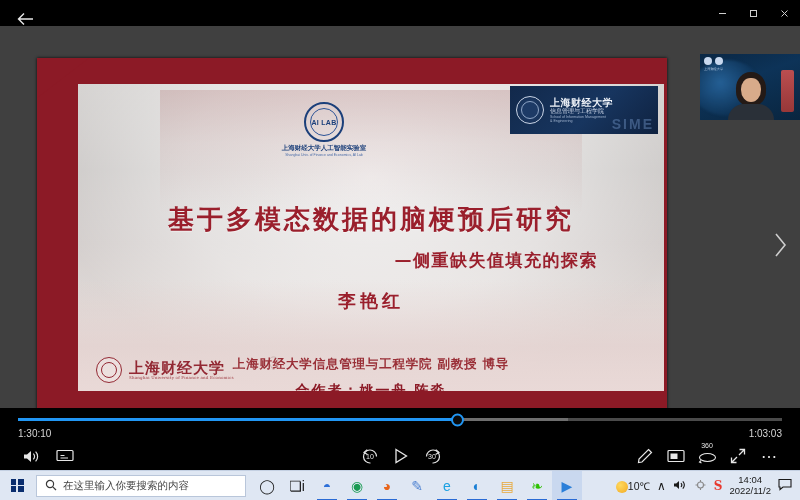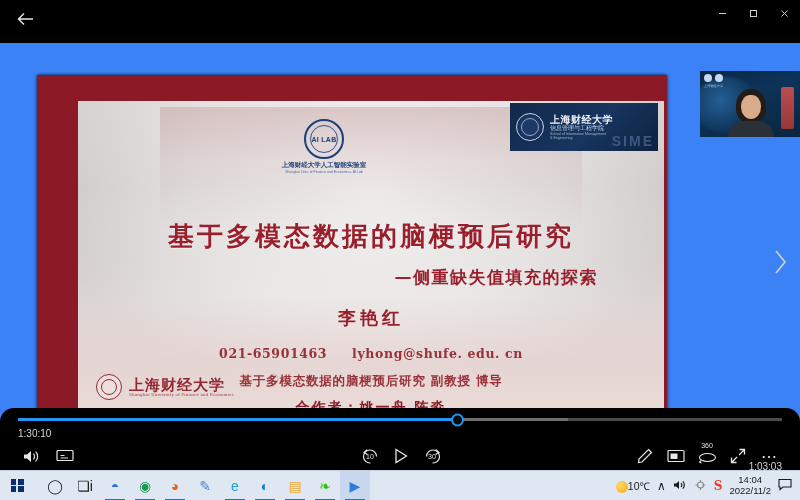--- a/index.html
+++ b/index.html
@@ -38,8 +38,8 @@
 
   
   #stage {
-    position: absolute; left: 0; top: 43px; width: 800px; height: 382px;
-    background: #3b82f6;
+    position: absolute; left: 0; top: 26px; width: 800px; height: 382px;
+    background: #404040;
   }
 
   

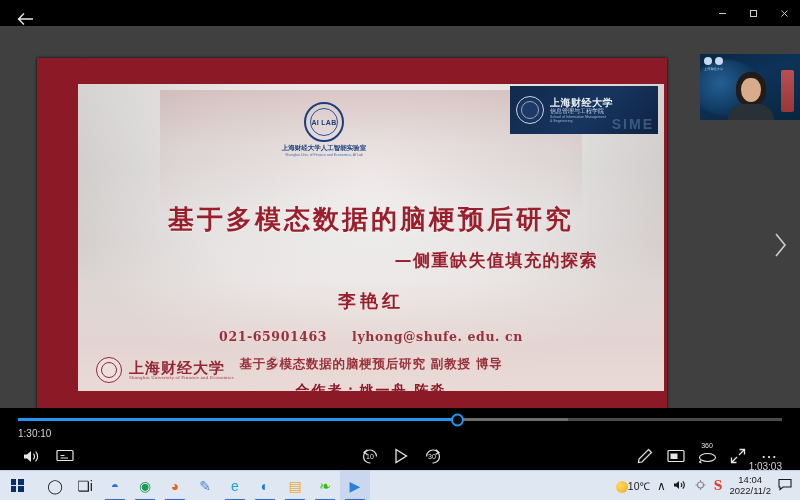--- a/index.html
+++ b/index.html
@@ -364,10 +364,6 @@
           <div class="s-subtitle">—侧重缺失值填充的探索</div>
           <div class="s-author">李艳红</div>
 
-          <div class="s-contact">
-            <span>021-65901463</span>
-            <span>lyhong@shufe. edu. cn</span>
-          </div>
 
           <svg class="s-pin" viewBox="0 0 11 15" fill="none" stroke="#8c6a68" stroke-width="1">
             <path d="M5.5 14 C5.5 14 10 8.6 10 5.4 A4.5 4.5 0 0 0 1 5.4 C1 8.6 5.5 14 5.5 14 Z"></path>

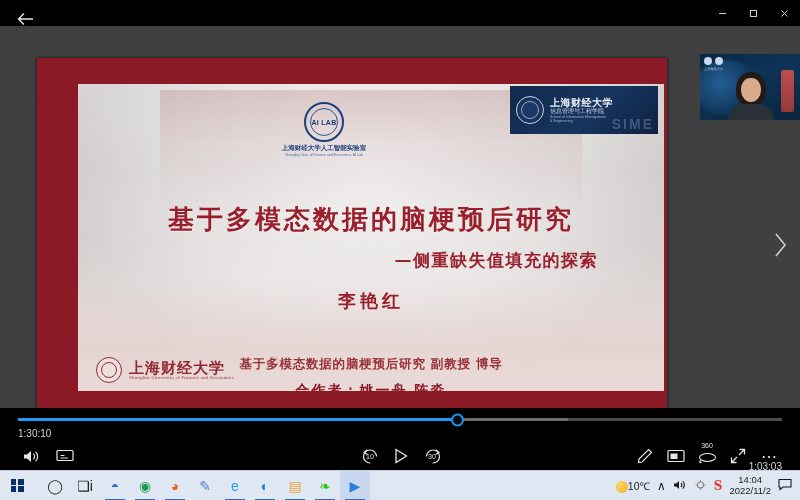--- a/index.html
+++ b/index.html
@@ -369,7 +369,7 @@
             <path d="M5.5 14 C5.5 14 10 8.6 10 5.4 A4.5 4.5 0 0 0 1 5.4 C1 8.6 5.5 14 5.5 14 Z"></path>
           </svg>
 
-          <div class="s-affil">基于多模态数据的脑梗预后研究 副教授 博导</div>
+          <div class="s-affil">上海财经大学信息管理与工程学院 副教授 博导</div>
           <div class="s-collab">合作者：姚一舟 陈淼</div>
 
           <div id="uni-logo">

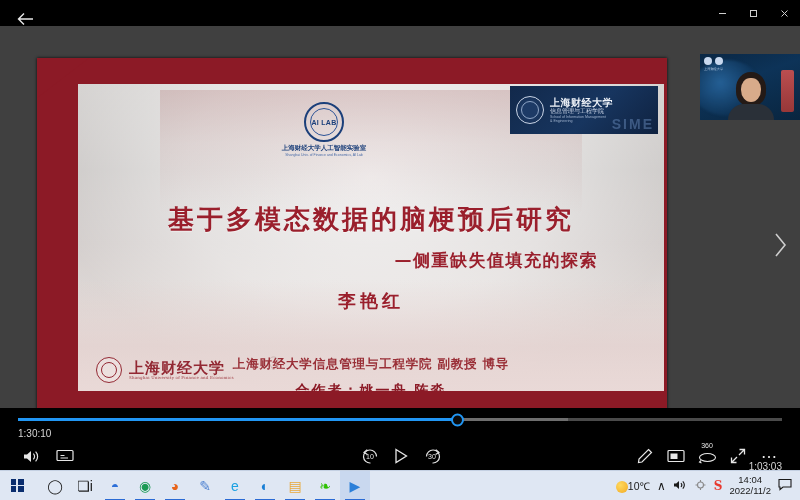--- a/index.html
+++ b/index.html
@@ -249,7 +249,7 @@
     background: #0a0a0a; border: 2px solid #2196f3;
   }
   #time-cur { position: absolute; left: 18px; top: 20px; color: #d6d6d6; font-size: 10px; }
-  #time-tot { position: absolute; right: 18px; top: 20px; color: #d6d6d6; font-size: 10px; margin-top: 33px; }
+  #time-tot { position: absolute; right: 18px; top: 20px; color: #d6d6d6; font-size: 10px; }
 
   .ctl-row { position: absolute; left: 0; right: 0; top: 34px; height: 28px; }
   .ctl {

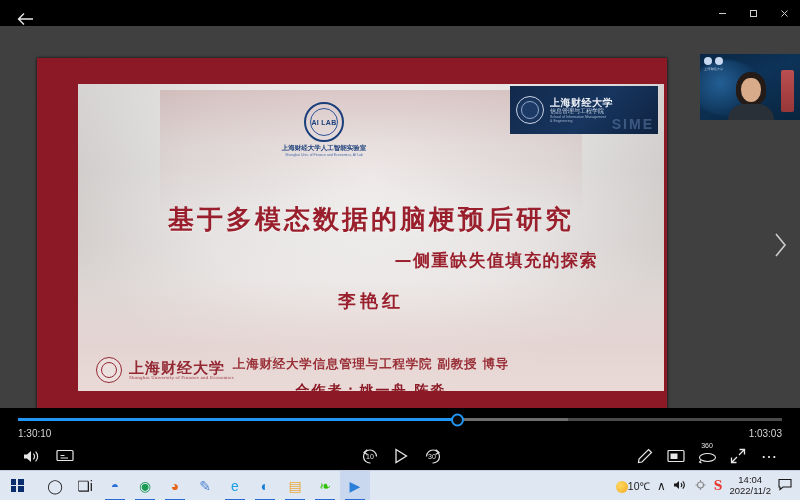--- a/index.html
+++ b/index.html
@@ -499,6 +499,15 @@
         </div>
     </div>
 
+    <div id="tb-search">
+      <span class="mag">
+        <svg width="12" height="12" viewBox="0 0 12 12" fill="none" stroke="currentColor" stroke-width="1.2">
+          <circle cx="5" cy="5" r="3.6"></circle>
+            <path d="M7.8 7.8 L11 11"></path>
+        </svg>
+      </span>
+      <span class="ph">在这里输入你要搜索的内容</span>
+    </div>
 
     <div id="tb-items" style="display:flex;align-items:center;margin-left:6px;">
         <div class="tb-icon">

